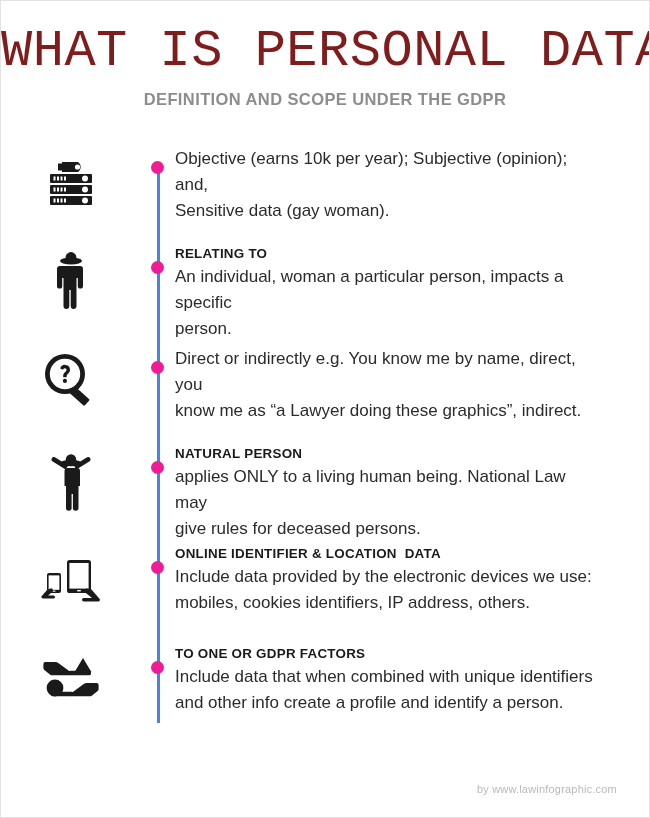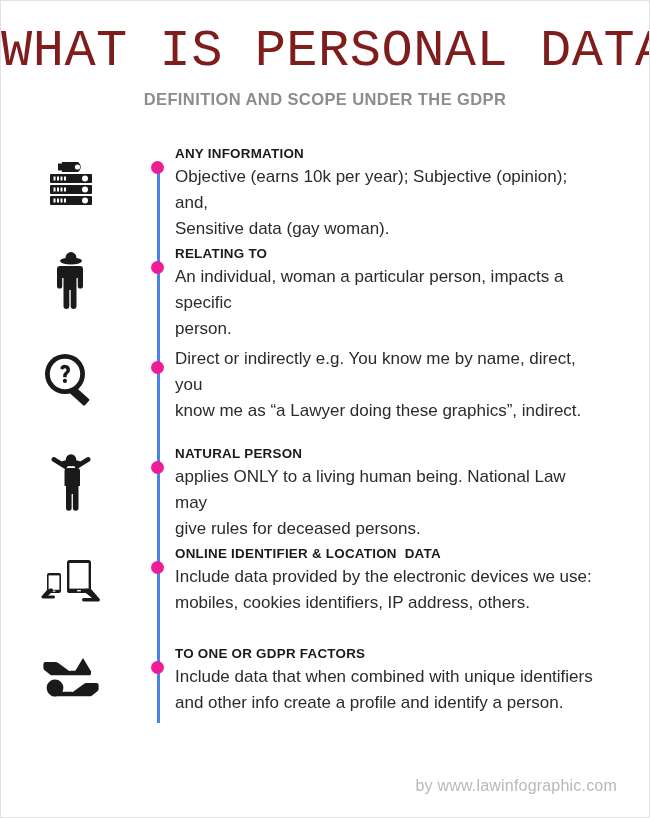--- a/index.html
+++ b/index.html
@@ -173,7 +173,6 @@
         <div class="dot"></div>
       </div>
       <div class="text-cell">
-        <p class="row-title">ANY INFORMATION</p>
         <p class="row-body">Objective (earns 10k per year); Subjective (opinion); and,
 Sensitive data (gay woman).</p>
       </div>

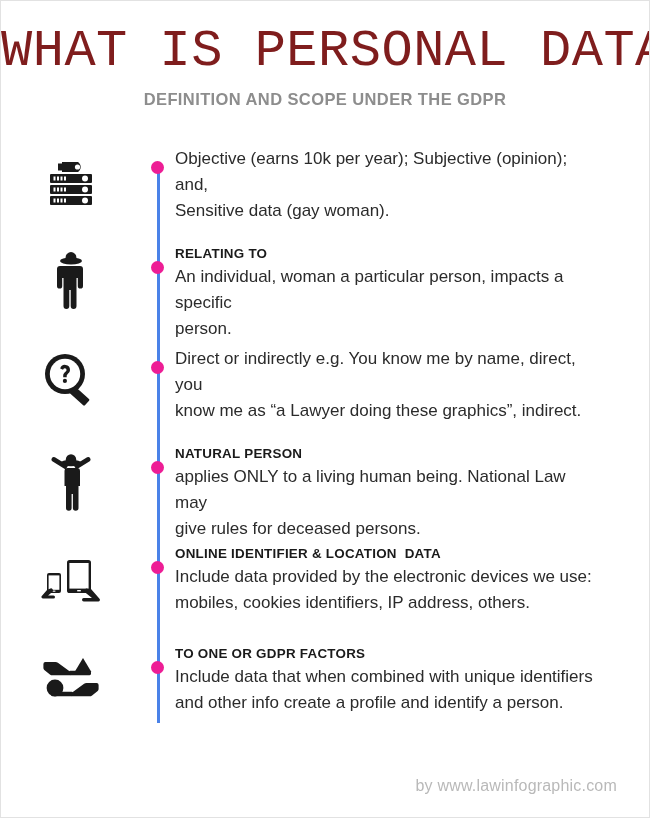--- a/index.html
+++ b/index.html
@@ -120,7 +120,7 @@
     position: absolute;
     right: 32px;
     bottom: 22px;
-    font-size: 16px;
+    font-size: 11px;
     color: #b9b9b9;
     letter-spacing: 0.2px;
   }

